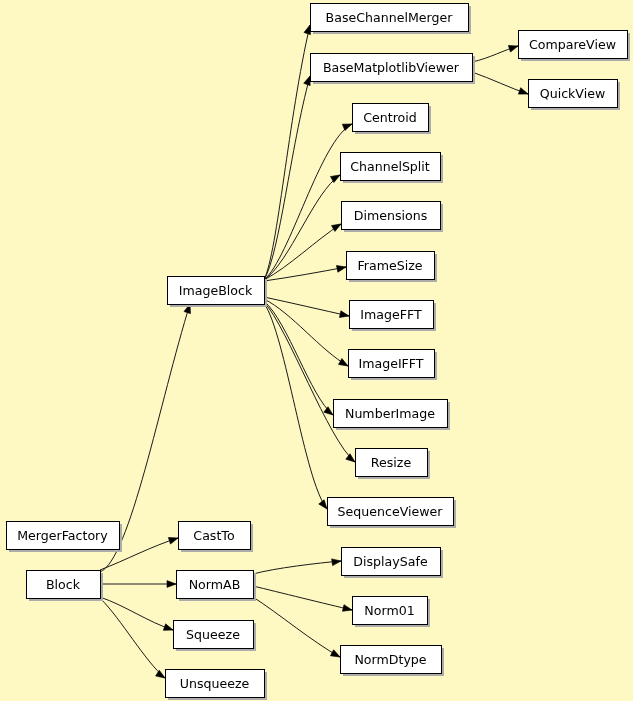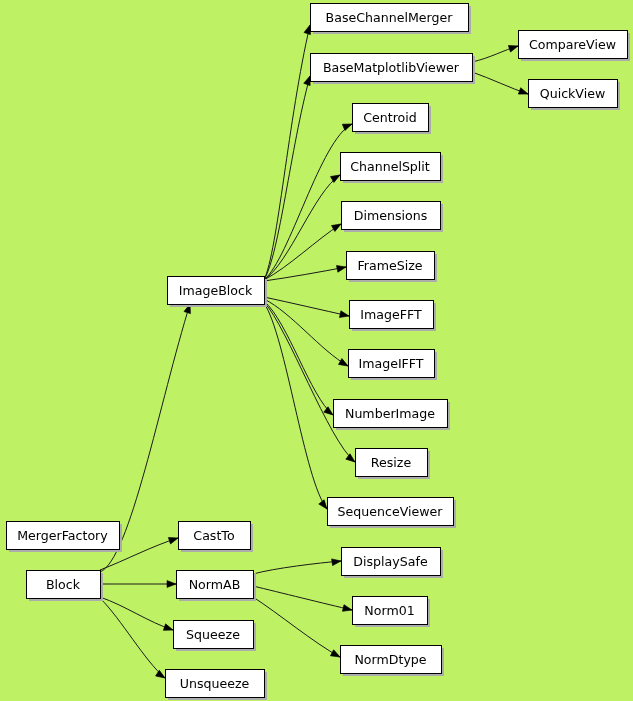--- a/index.html
+++ b/index.html
@@ -14,7 +14,7 @@
     position: relative;
     width: 633px;
     height: 701px;
-    background: #bef264;
+    background: #fef9c3;
     overflow: hidden;
   }
   svg#graph {

